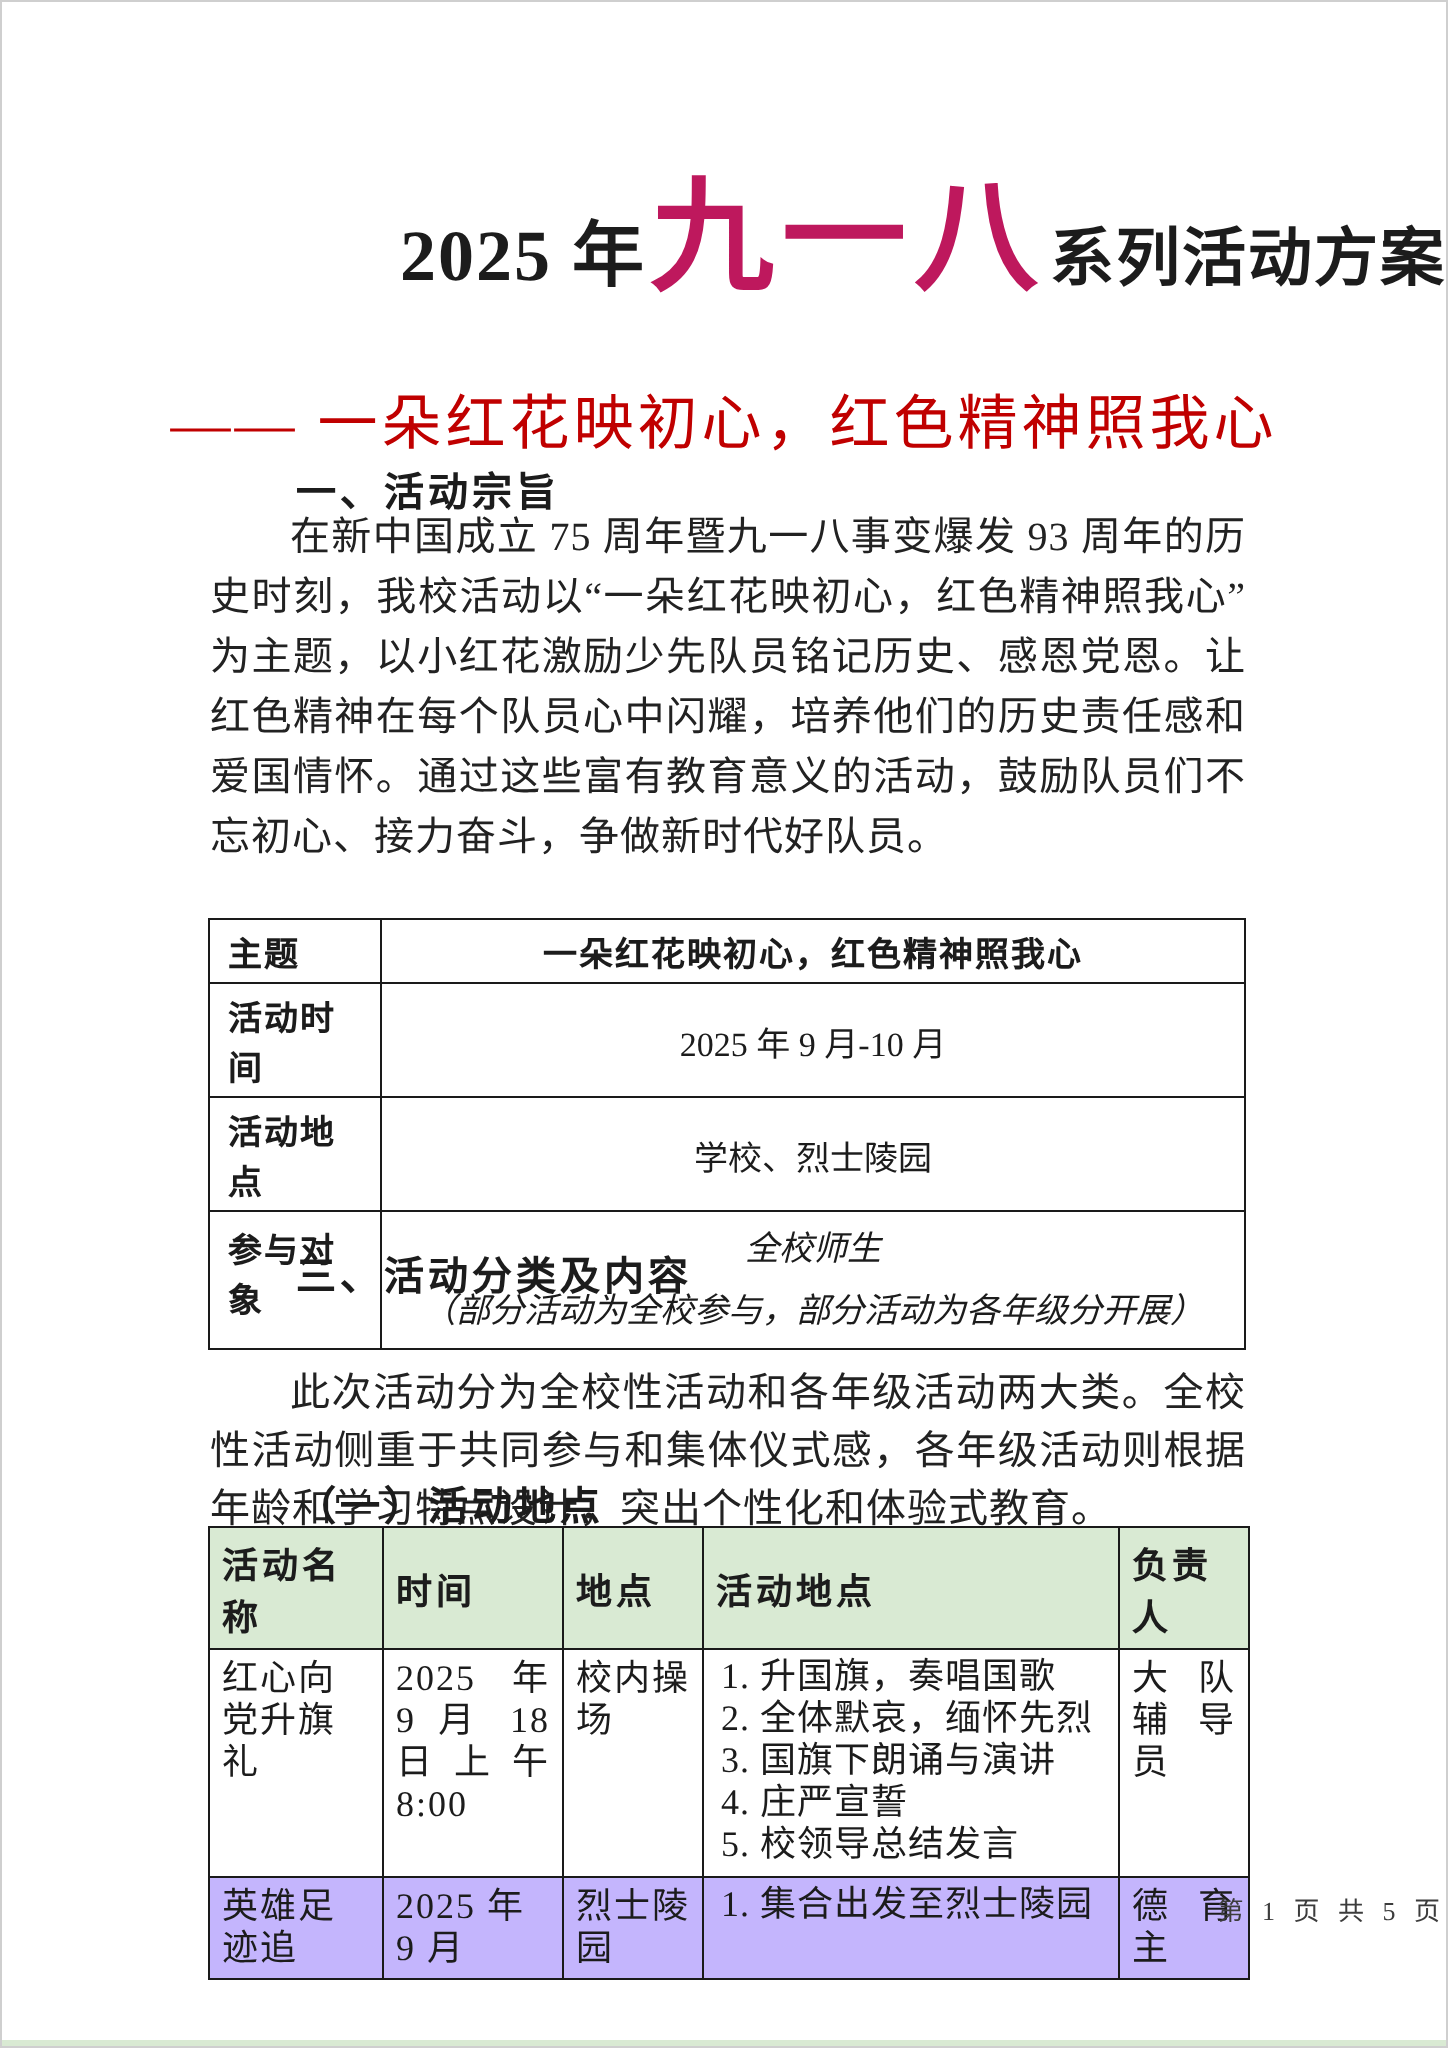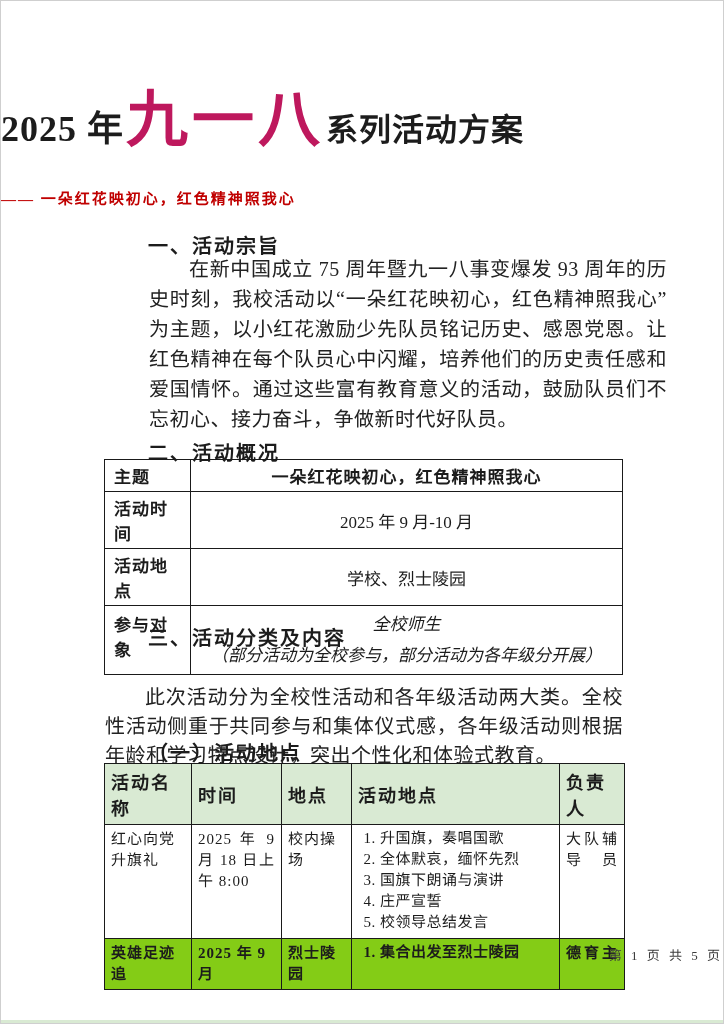--- a/index.html
+++ b/index.html
@@ -20,7 +20,7 @@
     position: absolute;
     top: 88px; left: 0; right: 0;
     display: flex;
-    justify-content: flex-start;
+    justify-content: flex-end;
     align-items: baseline;
     white-space: nowrap;
   }

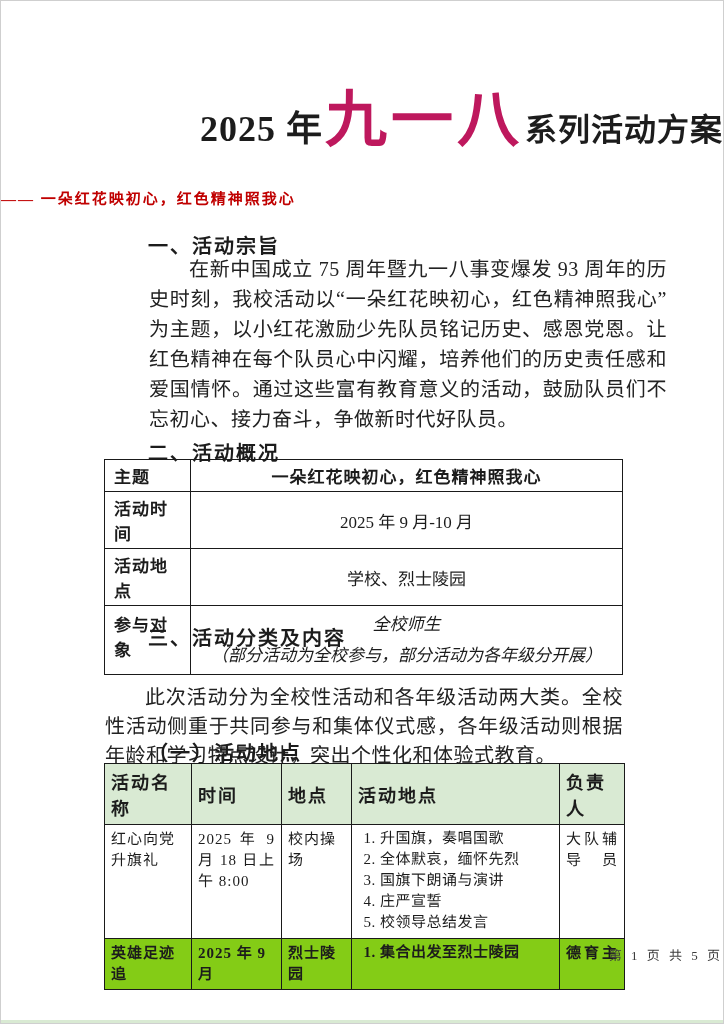--- a/index.html
+++ b/index.html
@@ -46,10 +46,10 @@
   .subtitle {
     position: absolute;
     top: 186px; left: 0; right: 0;
-    text-align: left;
+    text-align: center;
     color: #c00000;
-    font-weight: bold;
-    font-size: 15px;
+    font-weight: normal;
+    font-size: 30px;
     letter-spacing: 2px;
   }
 

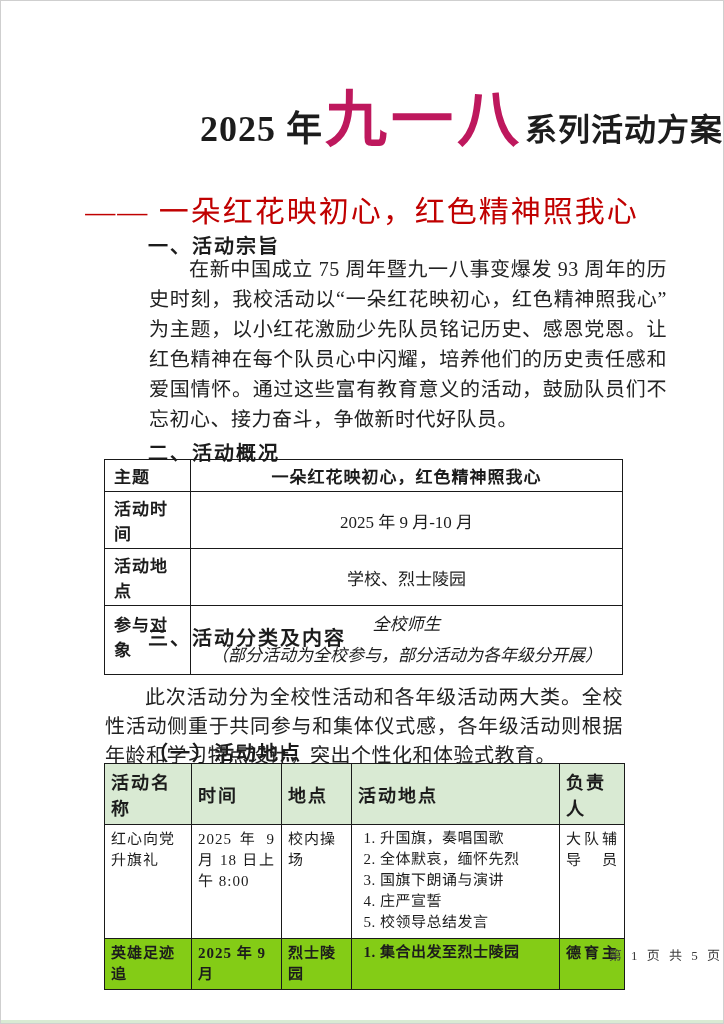--- a/index.html
+++ b/index.html
@@ -77,7 +77,7 @@
     letter-spacing: 0.5px;
     color: #222222;
   }
-  .p1 { top: 253px; margin-left: 44px; }
+  .p1 { top: 253px; }
   .p2 { top: 682px; line-height: 29px; }
 
   

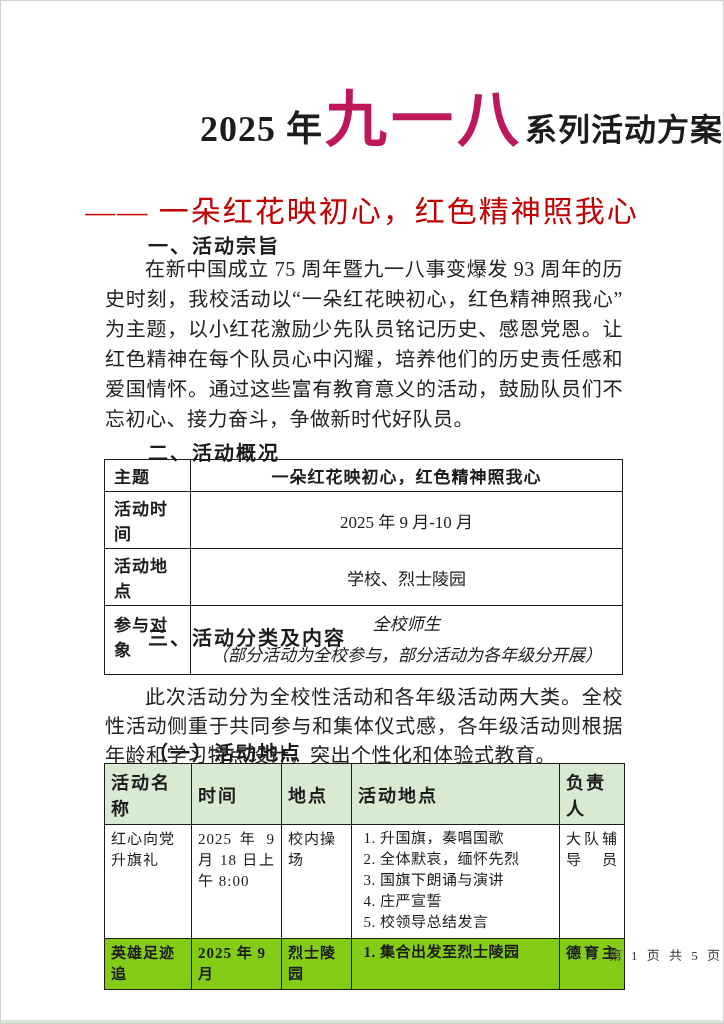--- a/index.html
+++ b/index.html
@@ -178,7 +178,6 @@
   <div class="h-section h1">一、活动宗旨</div>
   <div class="para p1">在新中国成立 75 周年暨九一八事变爆发 93 周年的历史时刻，我校活动以“一朵红花映初心，红色精神照我心”为主题，以小红花激励少先队员铭记历史、感恩党恩。让红色精神在每个队员心中闪耀，培养他们的历史责任感和爱国情怀。通过这些富有教育意义的活动，鼓励队员们不忘初心、接力奋斗，争做新时代好队员。</div>
 
-  <div class="h-section h2">二、活动概况</div>
 
   <table class="overview-table">
     <colgroup>

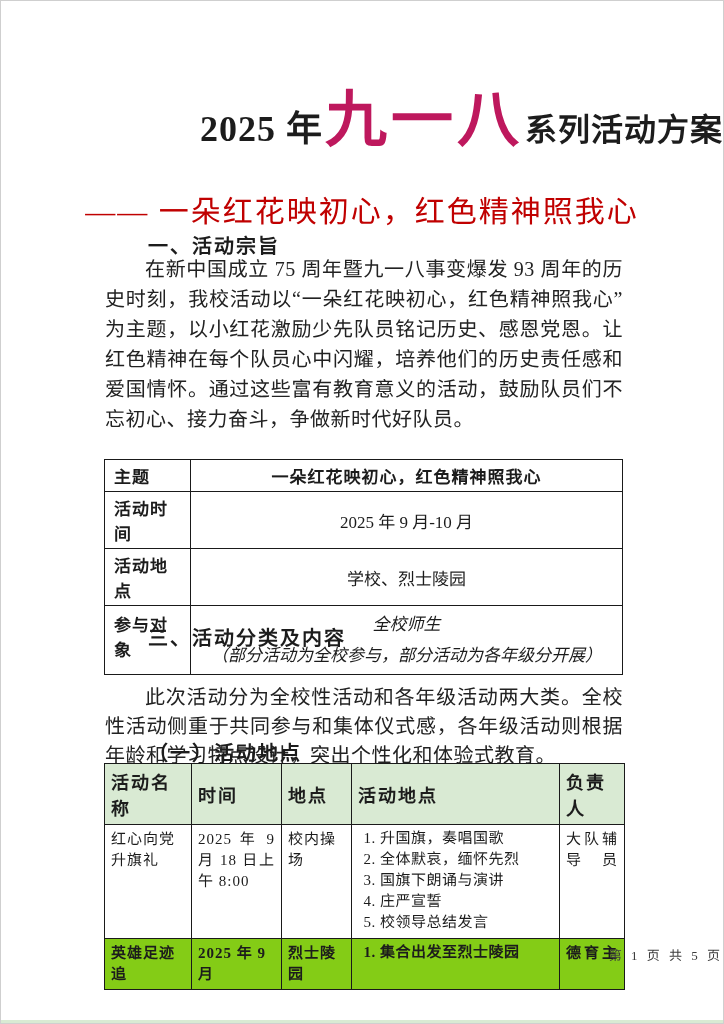--- a/index.html
+++ b/index.html
@@ -117,7 +117,7 @@
   .activities-table th, .activities-table td {
     border: 1.5px solid #1a1a1a;
     padding: 4px 6px;
-    font-size: 15px;
+    font-size: 18px;
     vertical-align: top;
     text-align: left;
   }

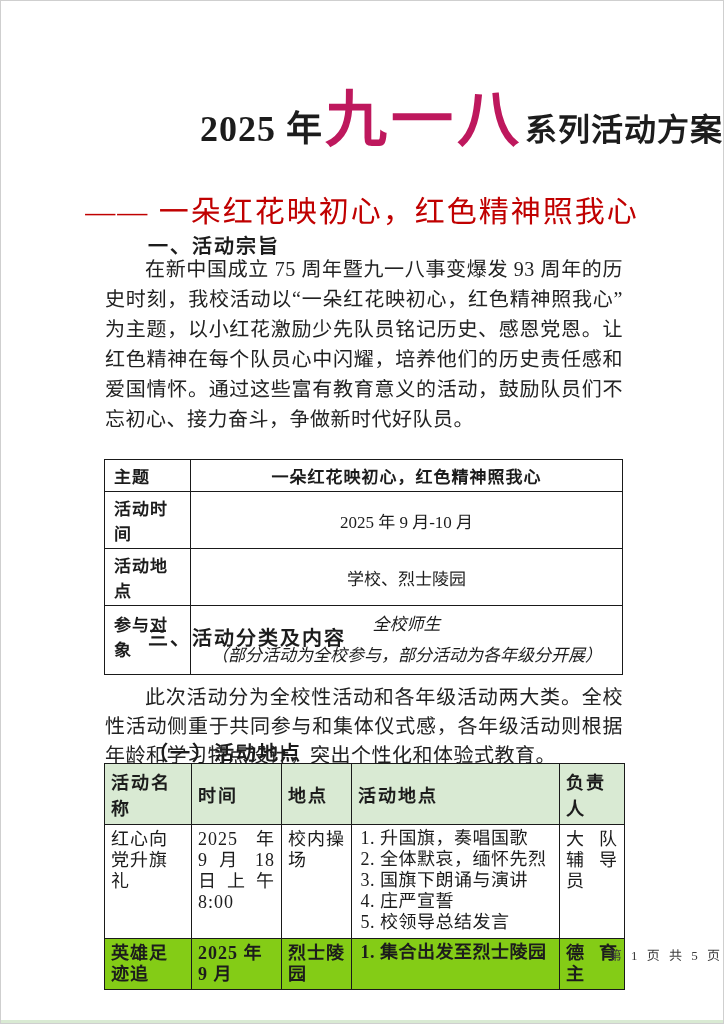--- a/index.html
+++ b/index.html
@@ -135,7 +135,7 @@
   .activities-table .c-cont  { width: 208px; }
   .activities-table .c-owner { width: 65px; }
   .activities-table tr.data-row-1 { height: 98px; }
-  .activities-table tr.data-row-2 { height: 28px; background: #84cc16; font-weight: bold; }
+  .activities-table tr.data-row-2 { height: 28px; background: #c4b5fd; }
   .activities-table td { line-height: 21px; letter-spacing: 1px; }
   .activities-table td.justify { text-align: justify; }
   .activities-table td.spread { text-align: justify; text-align-last: justify; }

